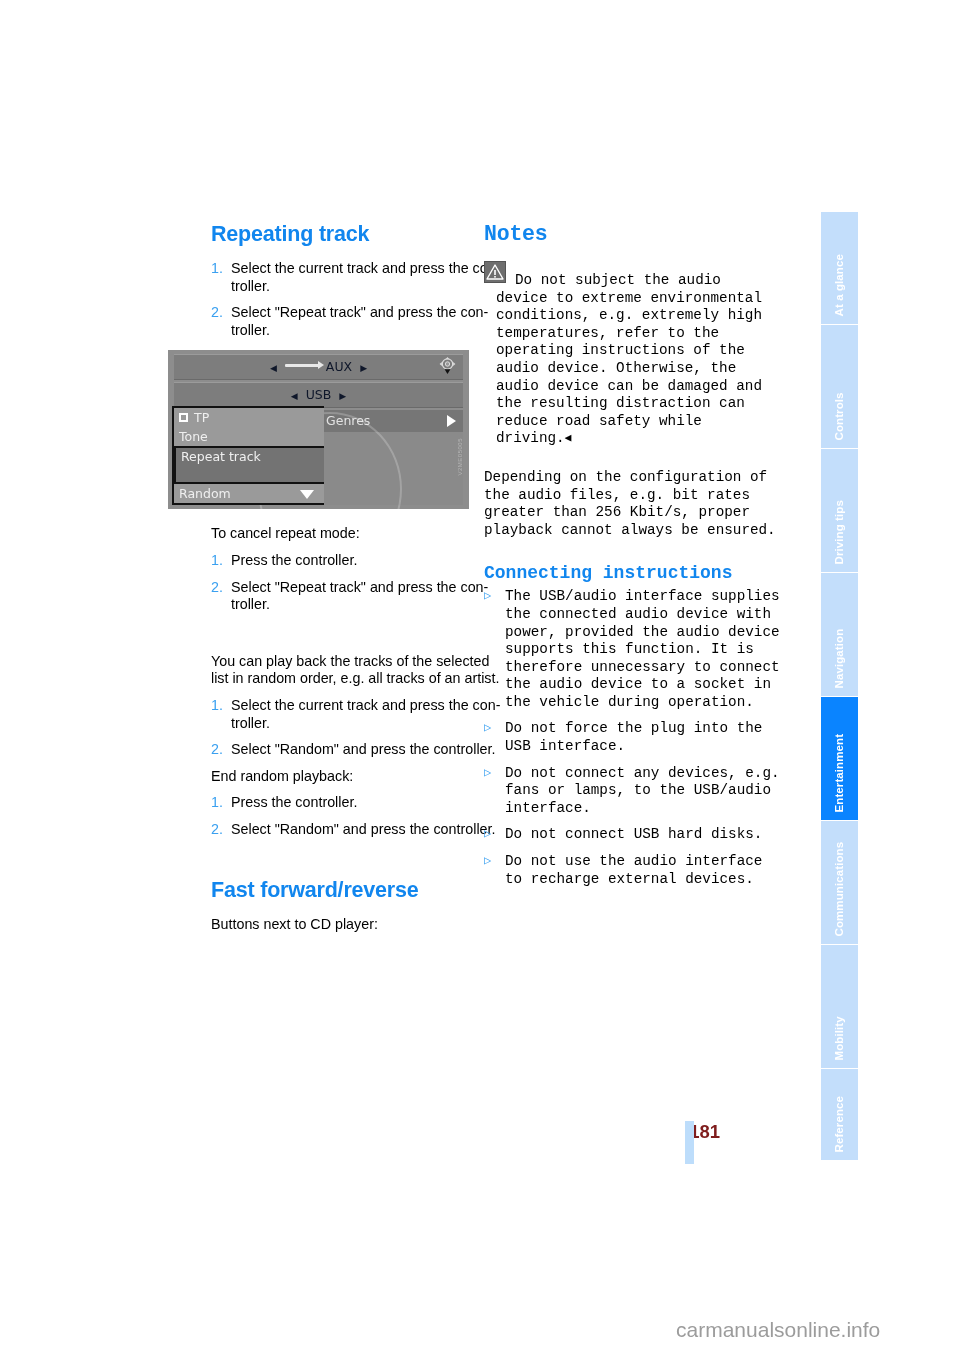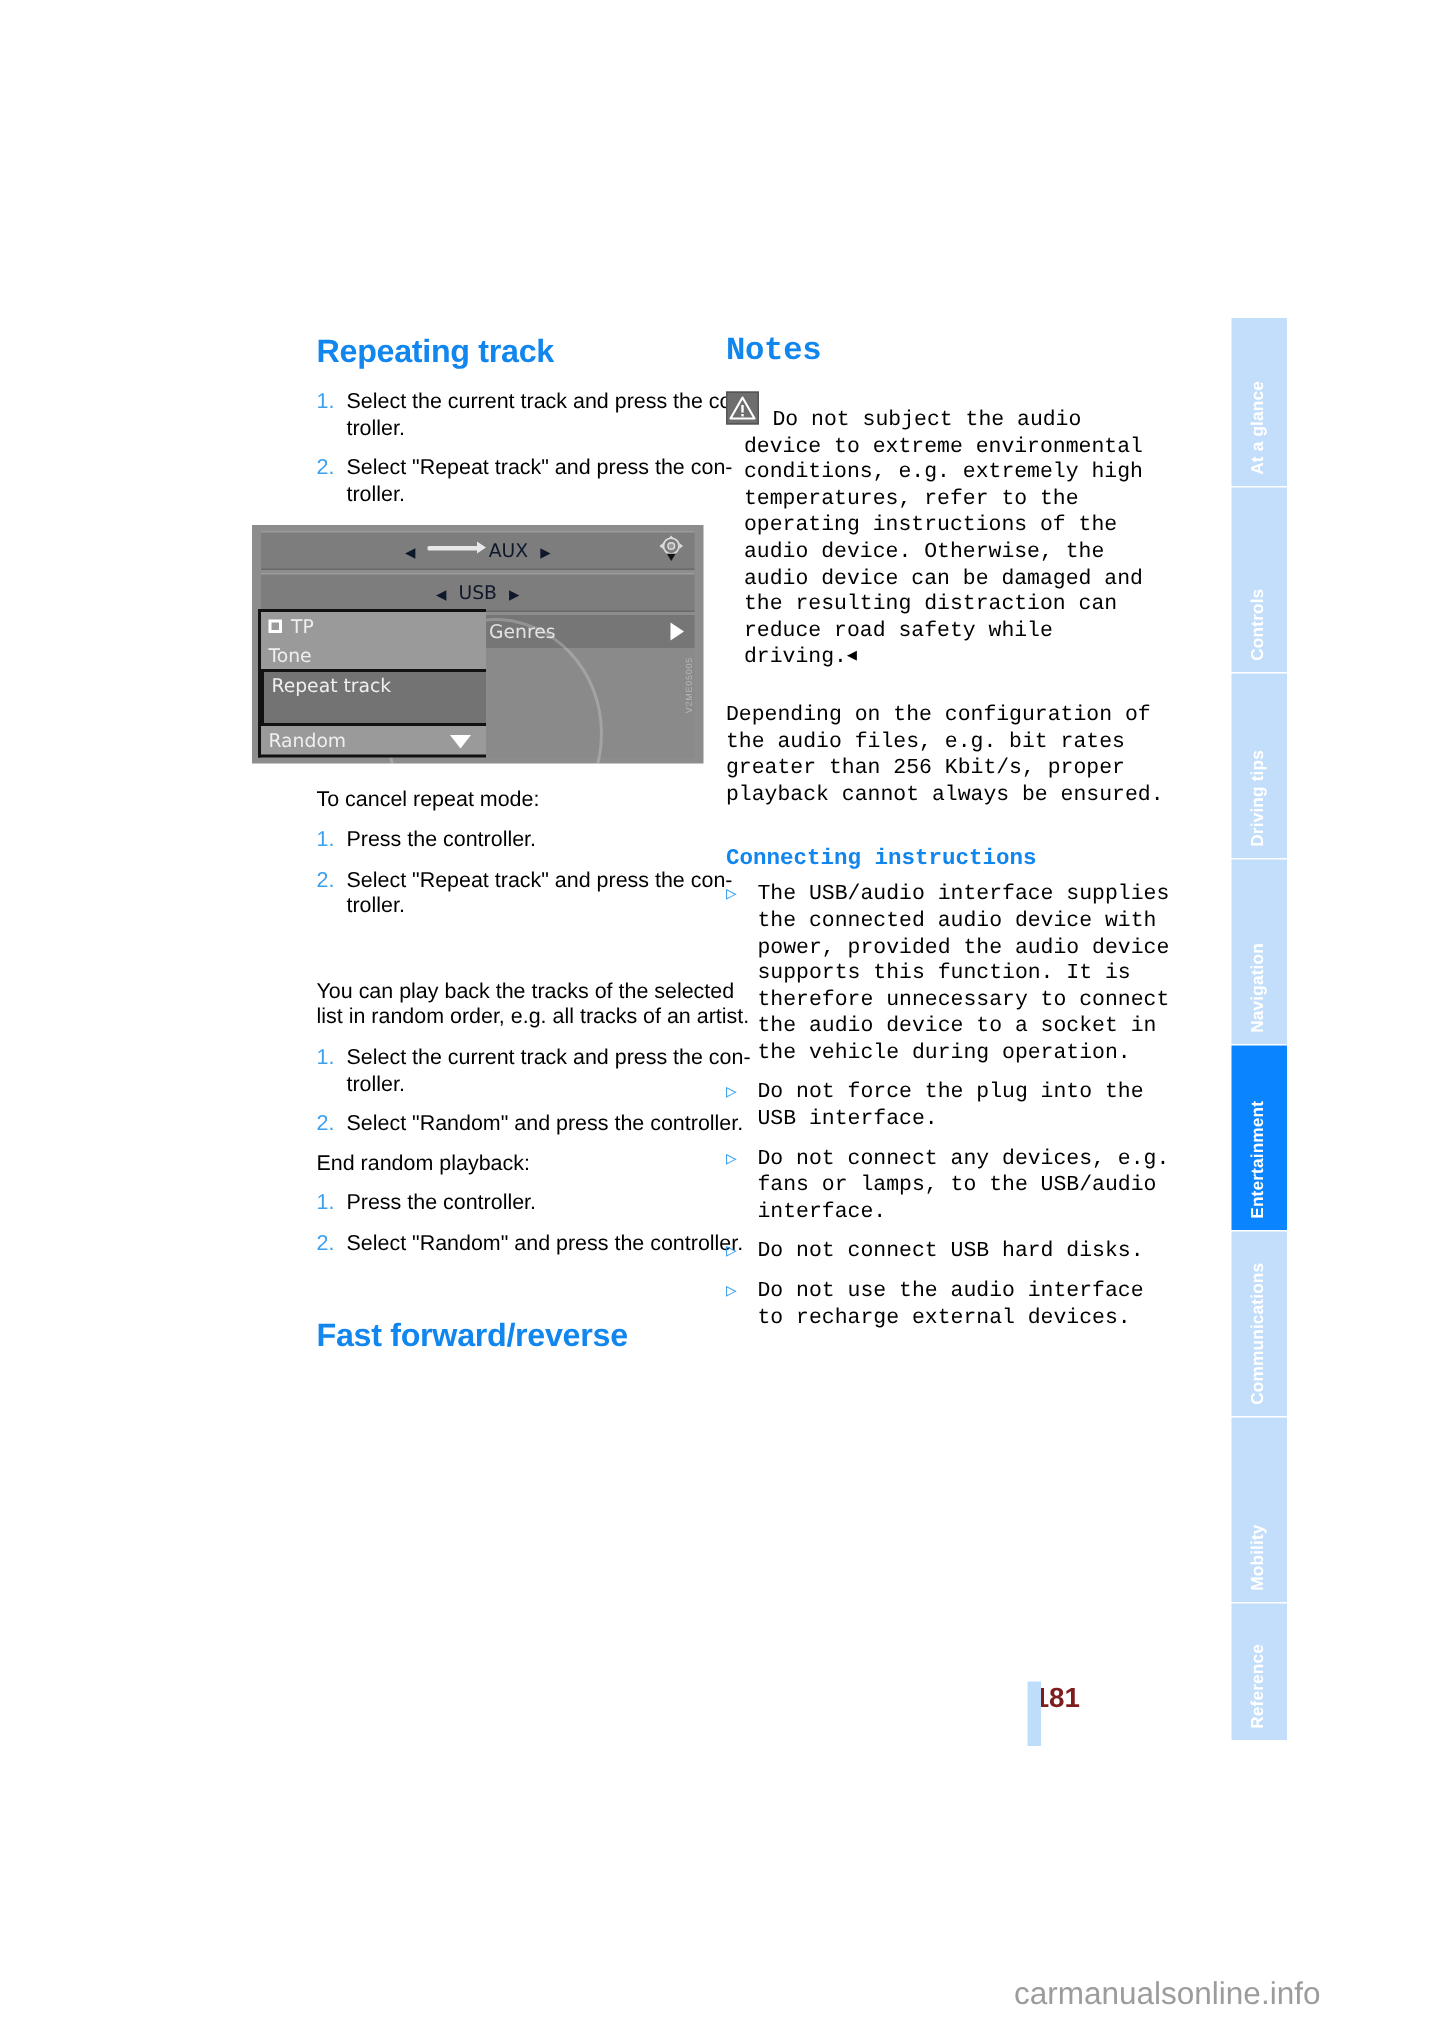--- a/index.html
+++ b/index.html
@@ -45,7 +45,7 @@
   }
   h3.sub {
     color: #1186ee;
-    font-size: 15px;
+    font-size: 18px;
     line-height: 18px;
     font-weight: bold;
     margin: 0 0 6px 0;

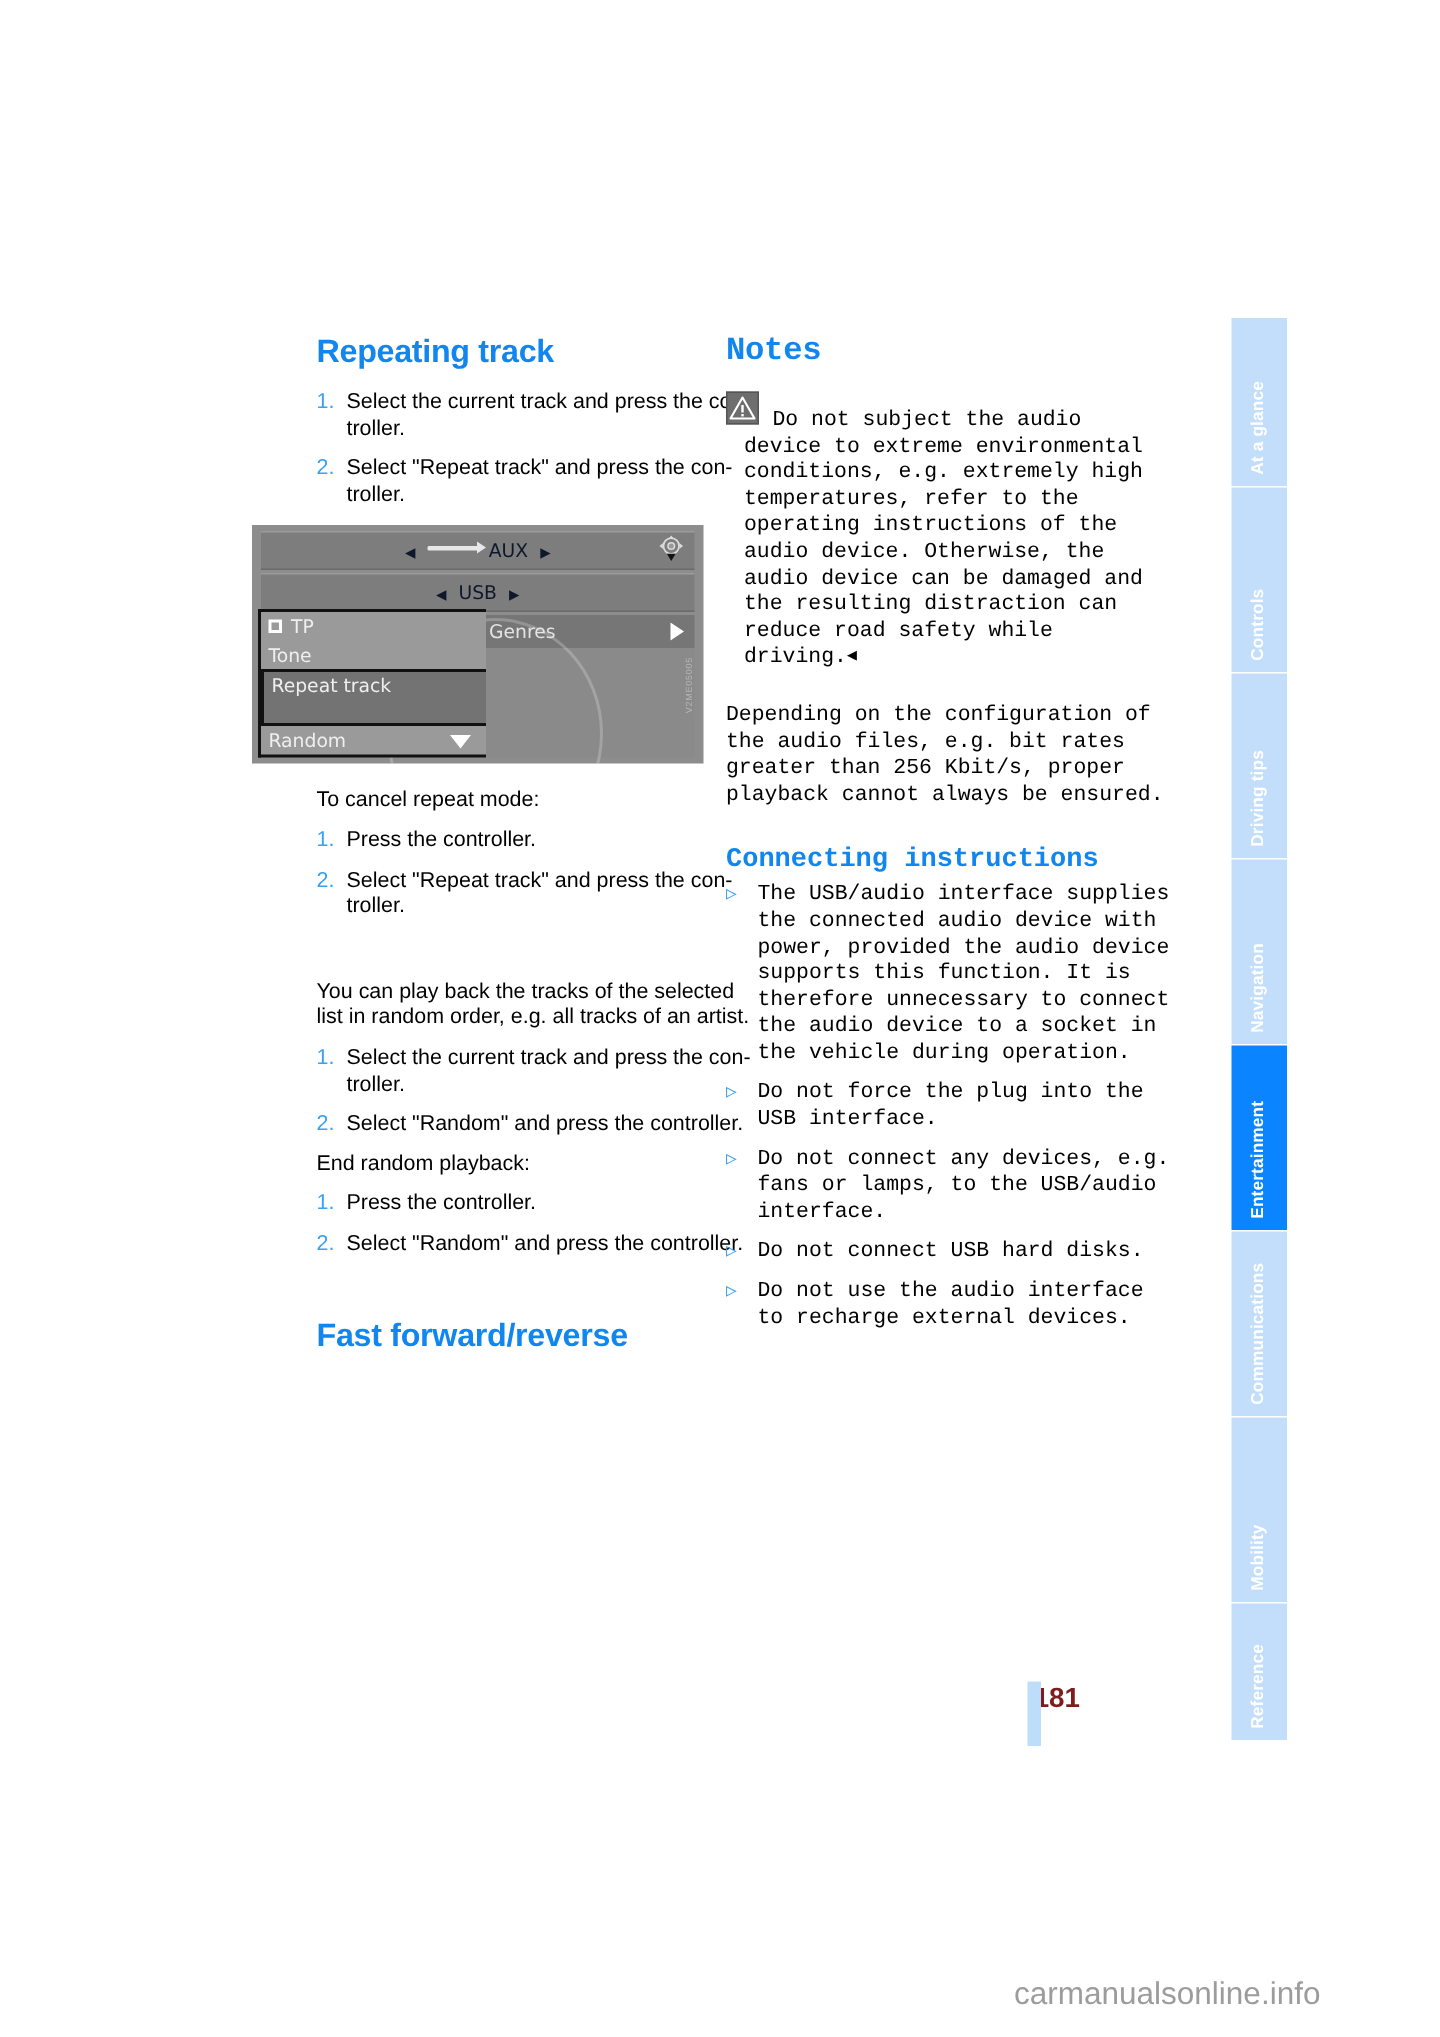--- a/index.html
+++ b/index.html
@@ -395,6 +395,7 @@
 
     <h2 class="sec">Fast forward/reverse</h2>
 
+    <p class="body">Buttons next to CD player:</p>
 
 
   </div>

